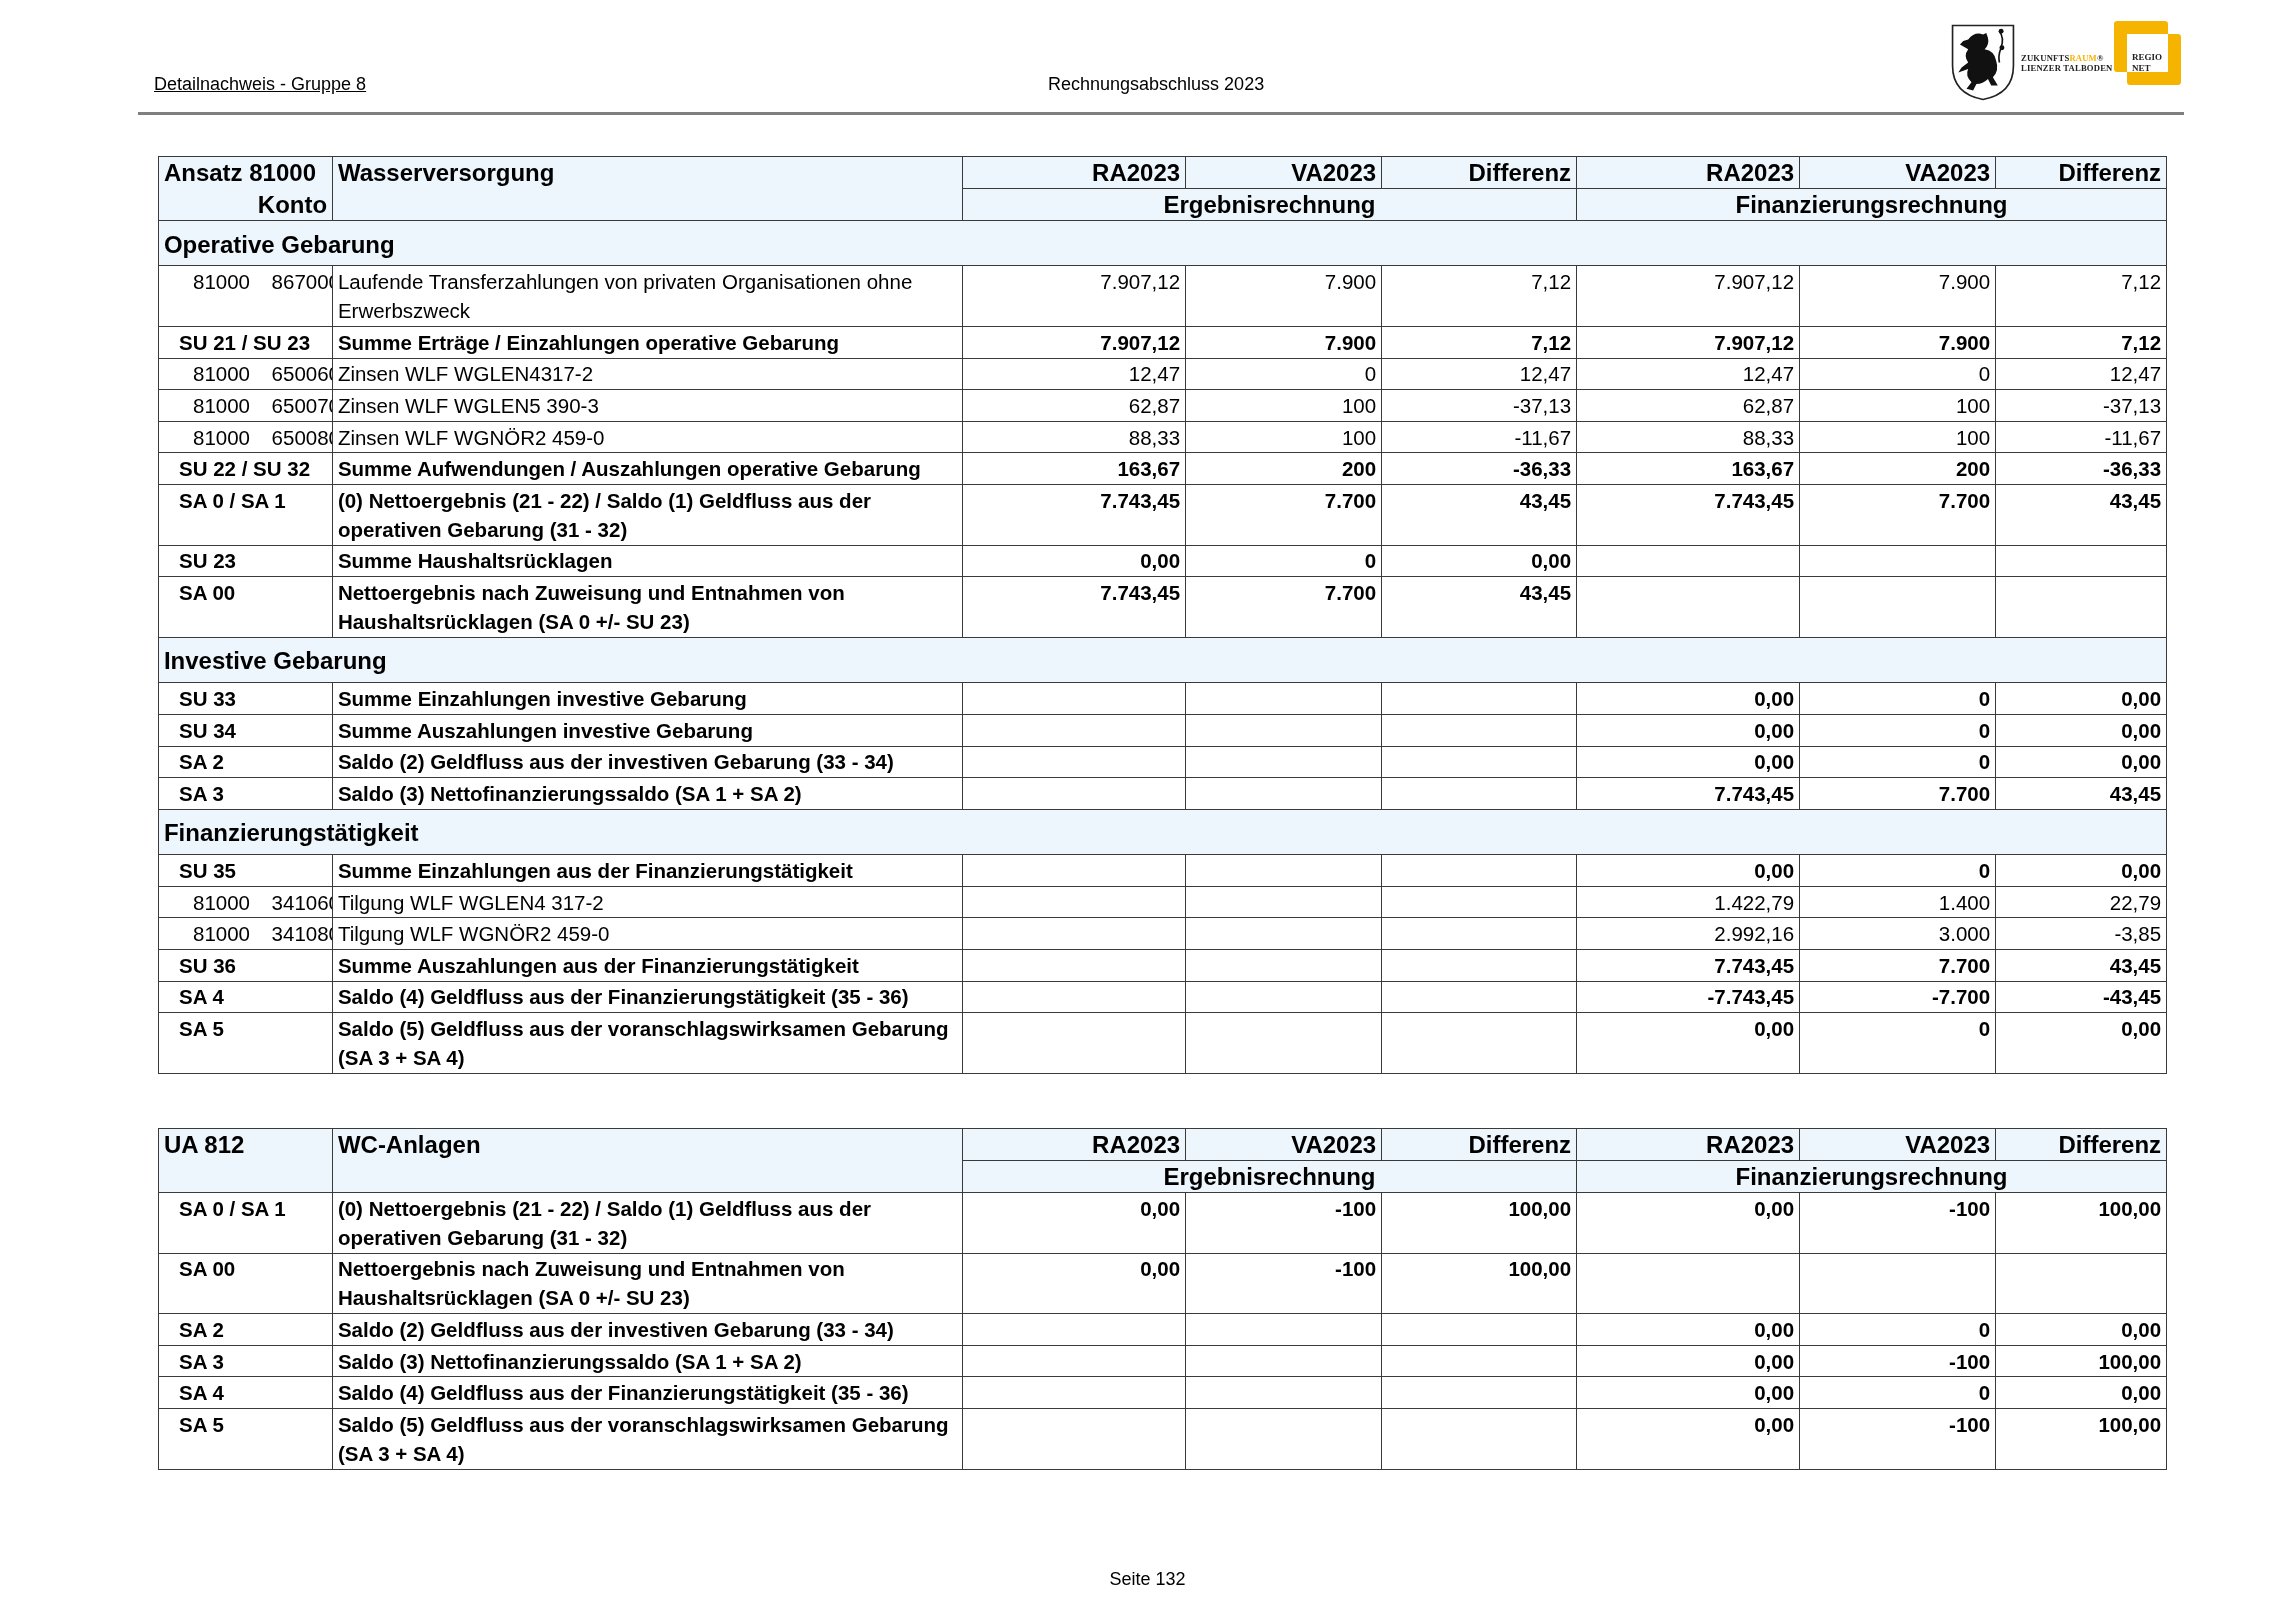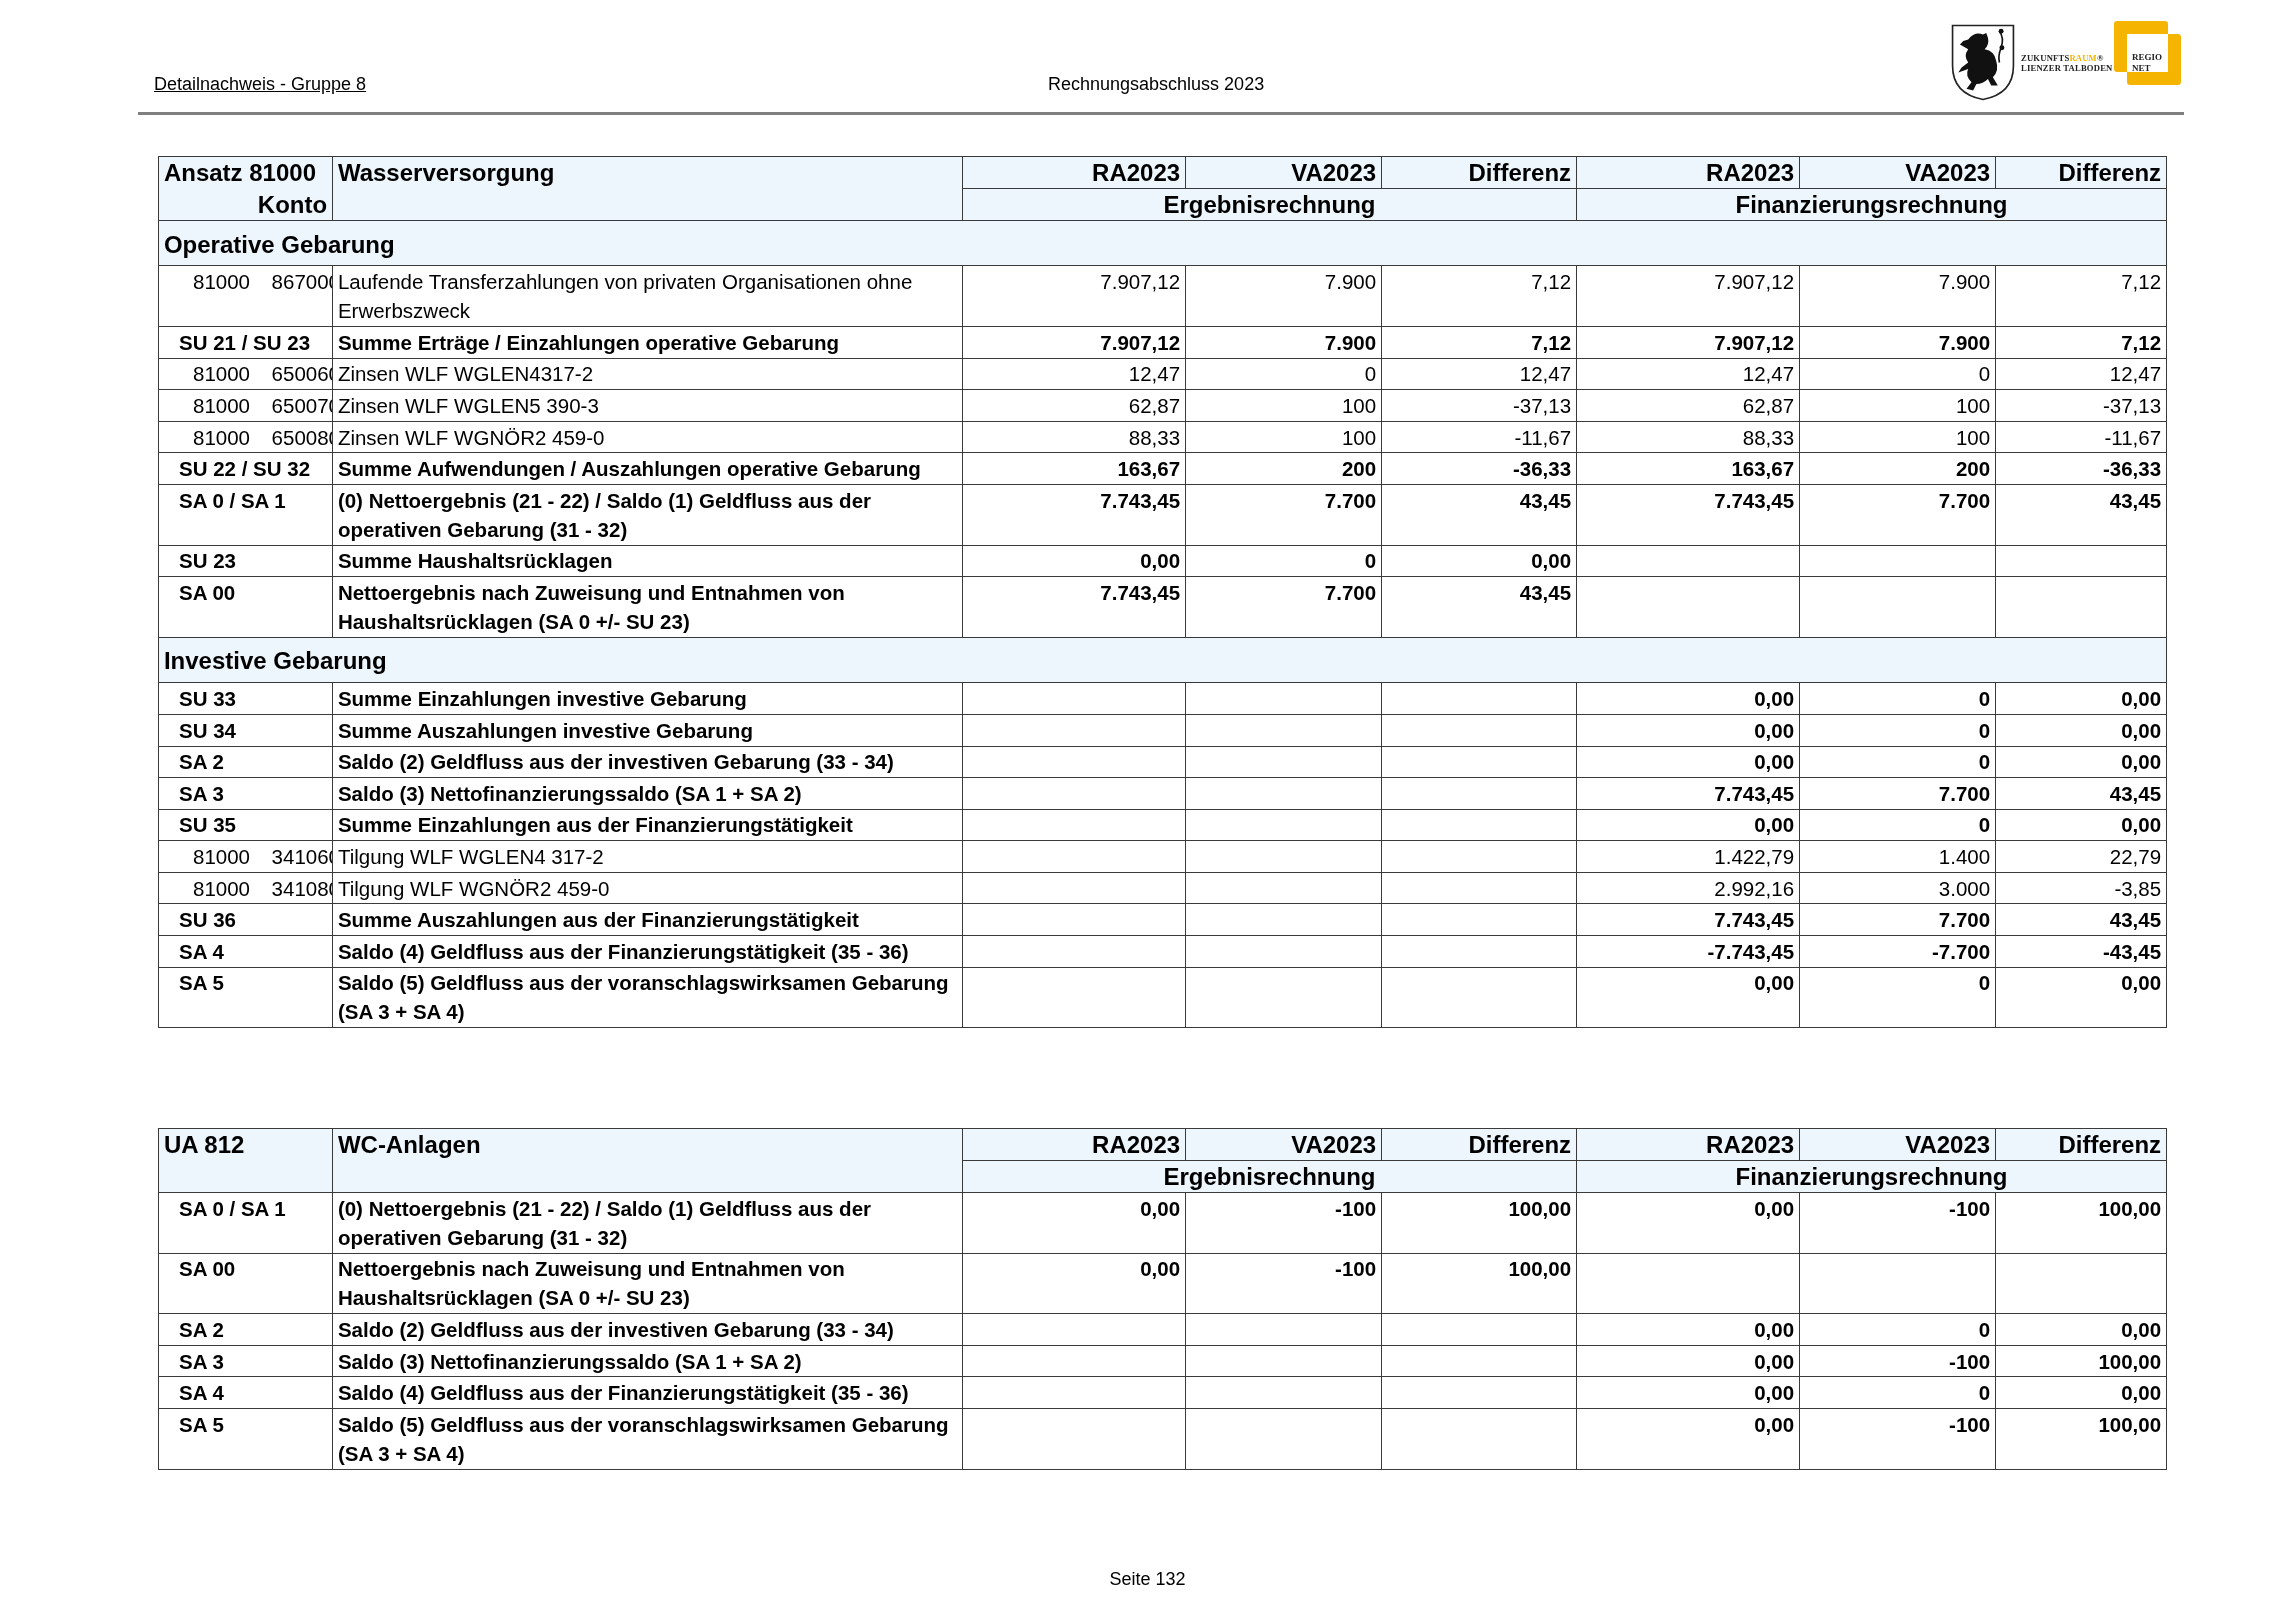--- a/index.html
+++ b/index.html
@@ -230,6 +230,9 @@
         <td class="num">7.700</td>
         <td class="num">43,45</td>
       </tr>
+      <tr class="sect">
+        <td colspan="8">Finanzierungstätigkeit</td>
+      </tr>
       <tr class="b">
         <td class="code"><span>SU 35</span></td>
         <td>Summe Einzahlungen aus der Finanzierungstätigkeit</td>

